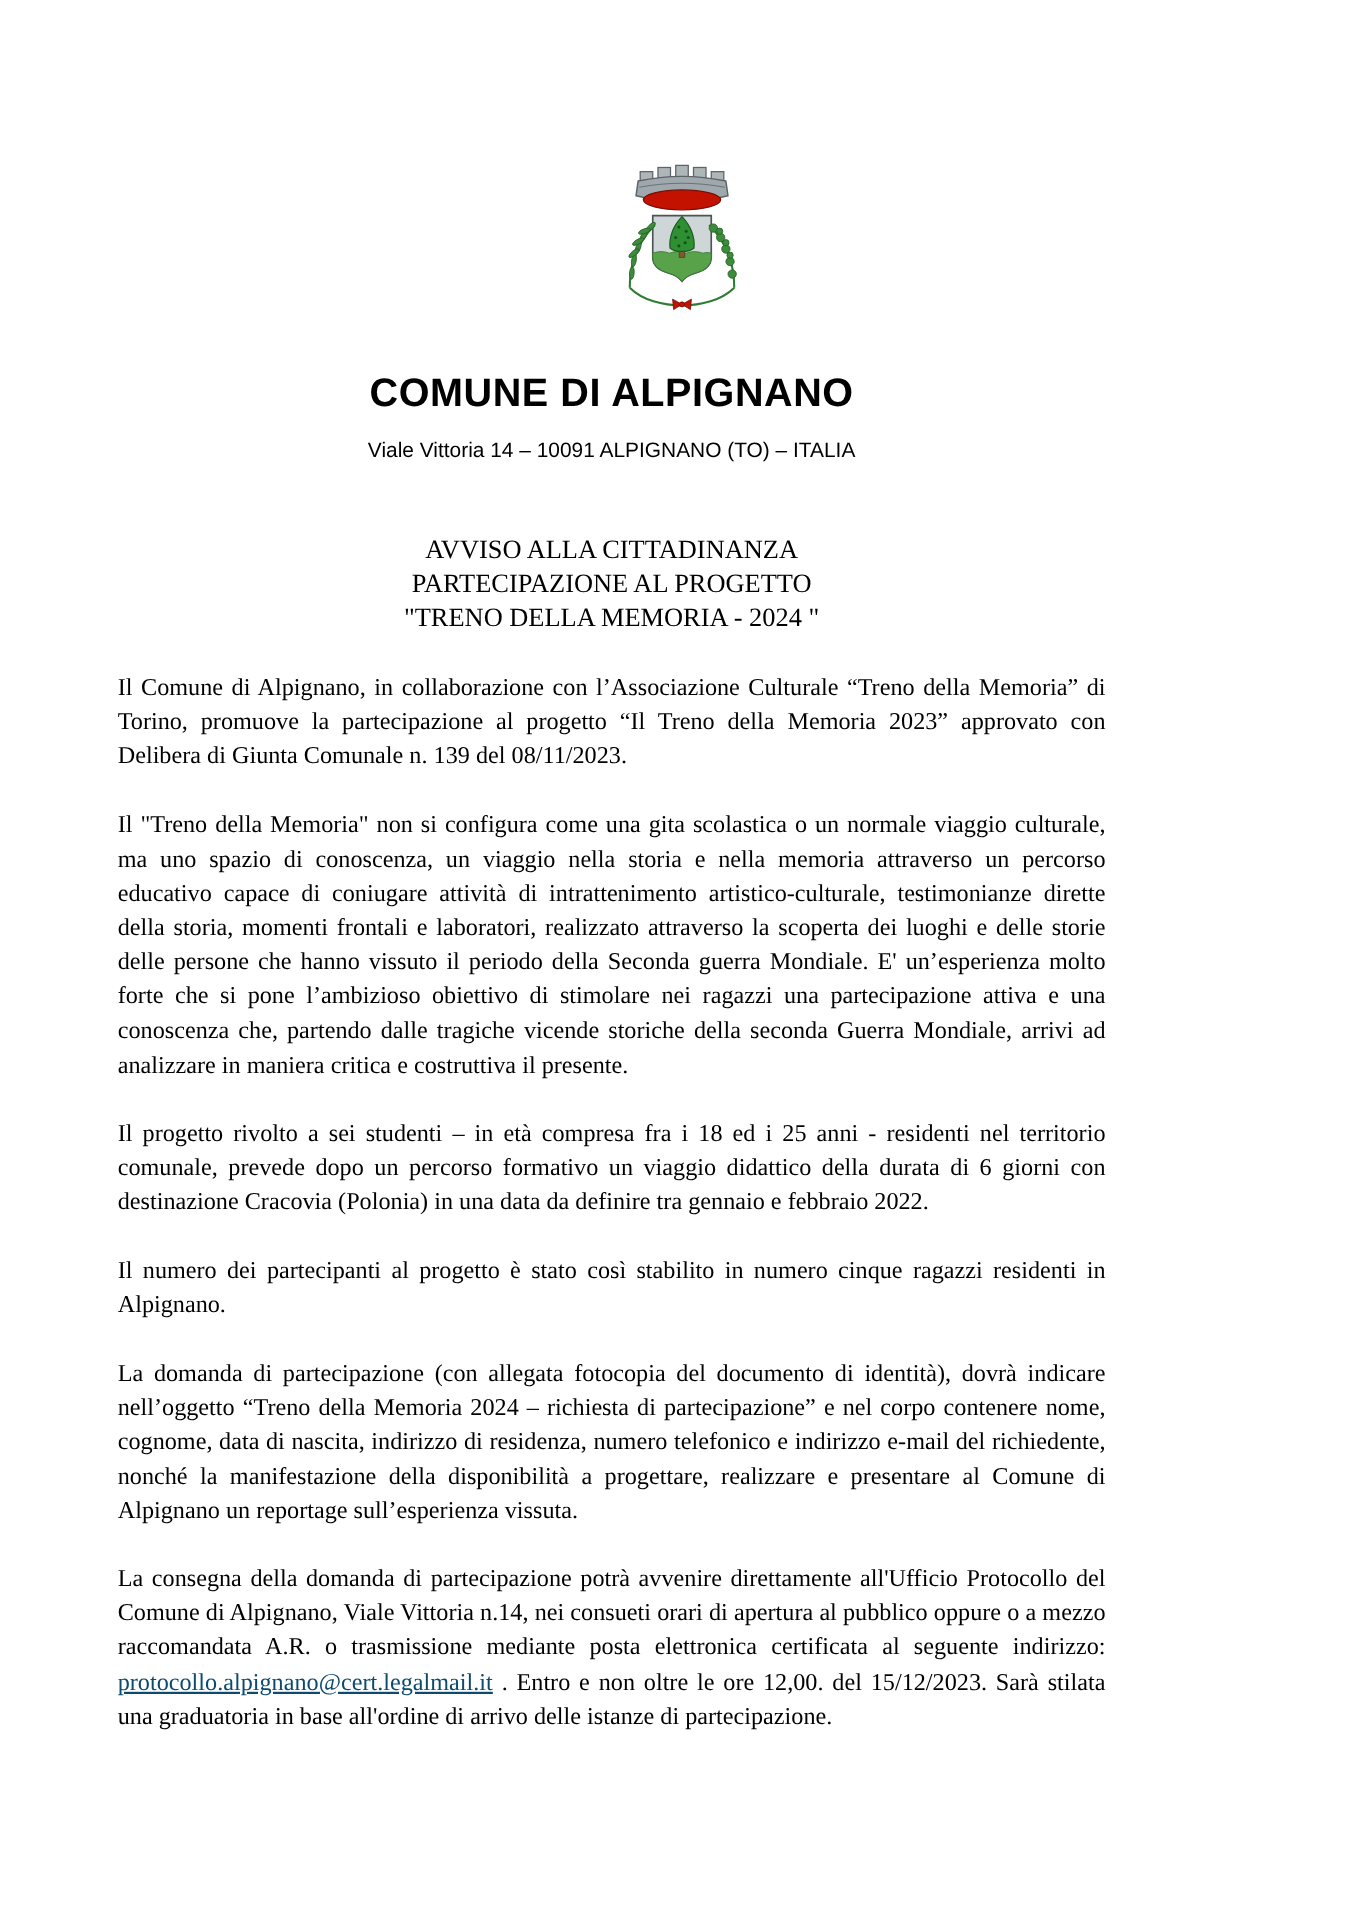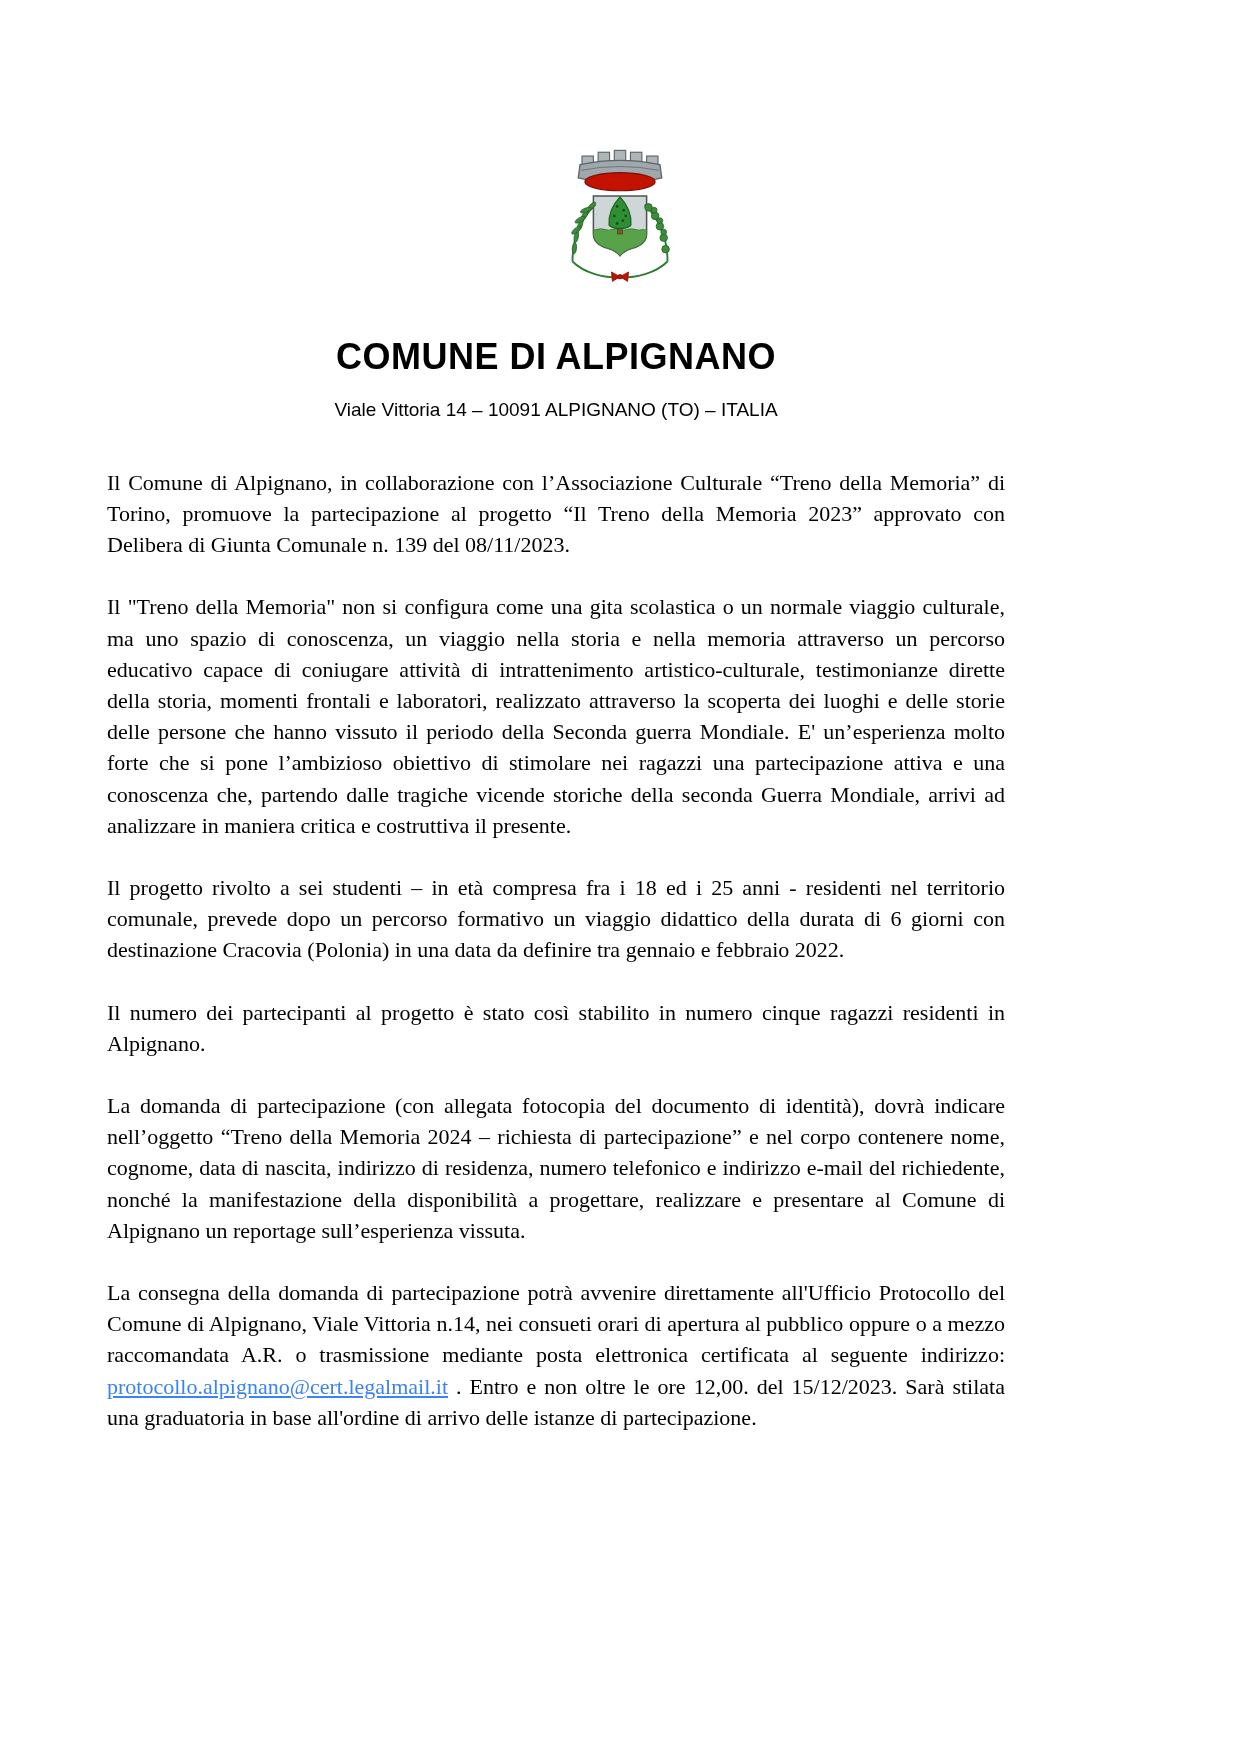--- a/index.html
+++ b/index.html
@@ -134,6 +134,11 @@
       <div class="address">Viale Vittoria 14 – 10091 ALPIGNANO (TO) – ITALIA</div>
     </div>
 
+    <div class="notice">
+      <div>AVVISO ALLA CITTADINANZA</div>
+      <div>PARTECIPAZIONE AL PROGETTO</div>
+      <div>"TRENO DELLA MEMORIA  - 2024 "</div>
+    </div>
 
     <div class="content">
       <p>Il Comune di Alpignano, in collaborazione con l’Associazione Culturale “Treno della Memoria” di Torino, promuove la partecipazione al progetto “Il Treno della Memoria 2023” approvato con Delibera di Giunta Comunale n. 139 del 08/11/2023.</p>

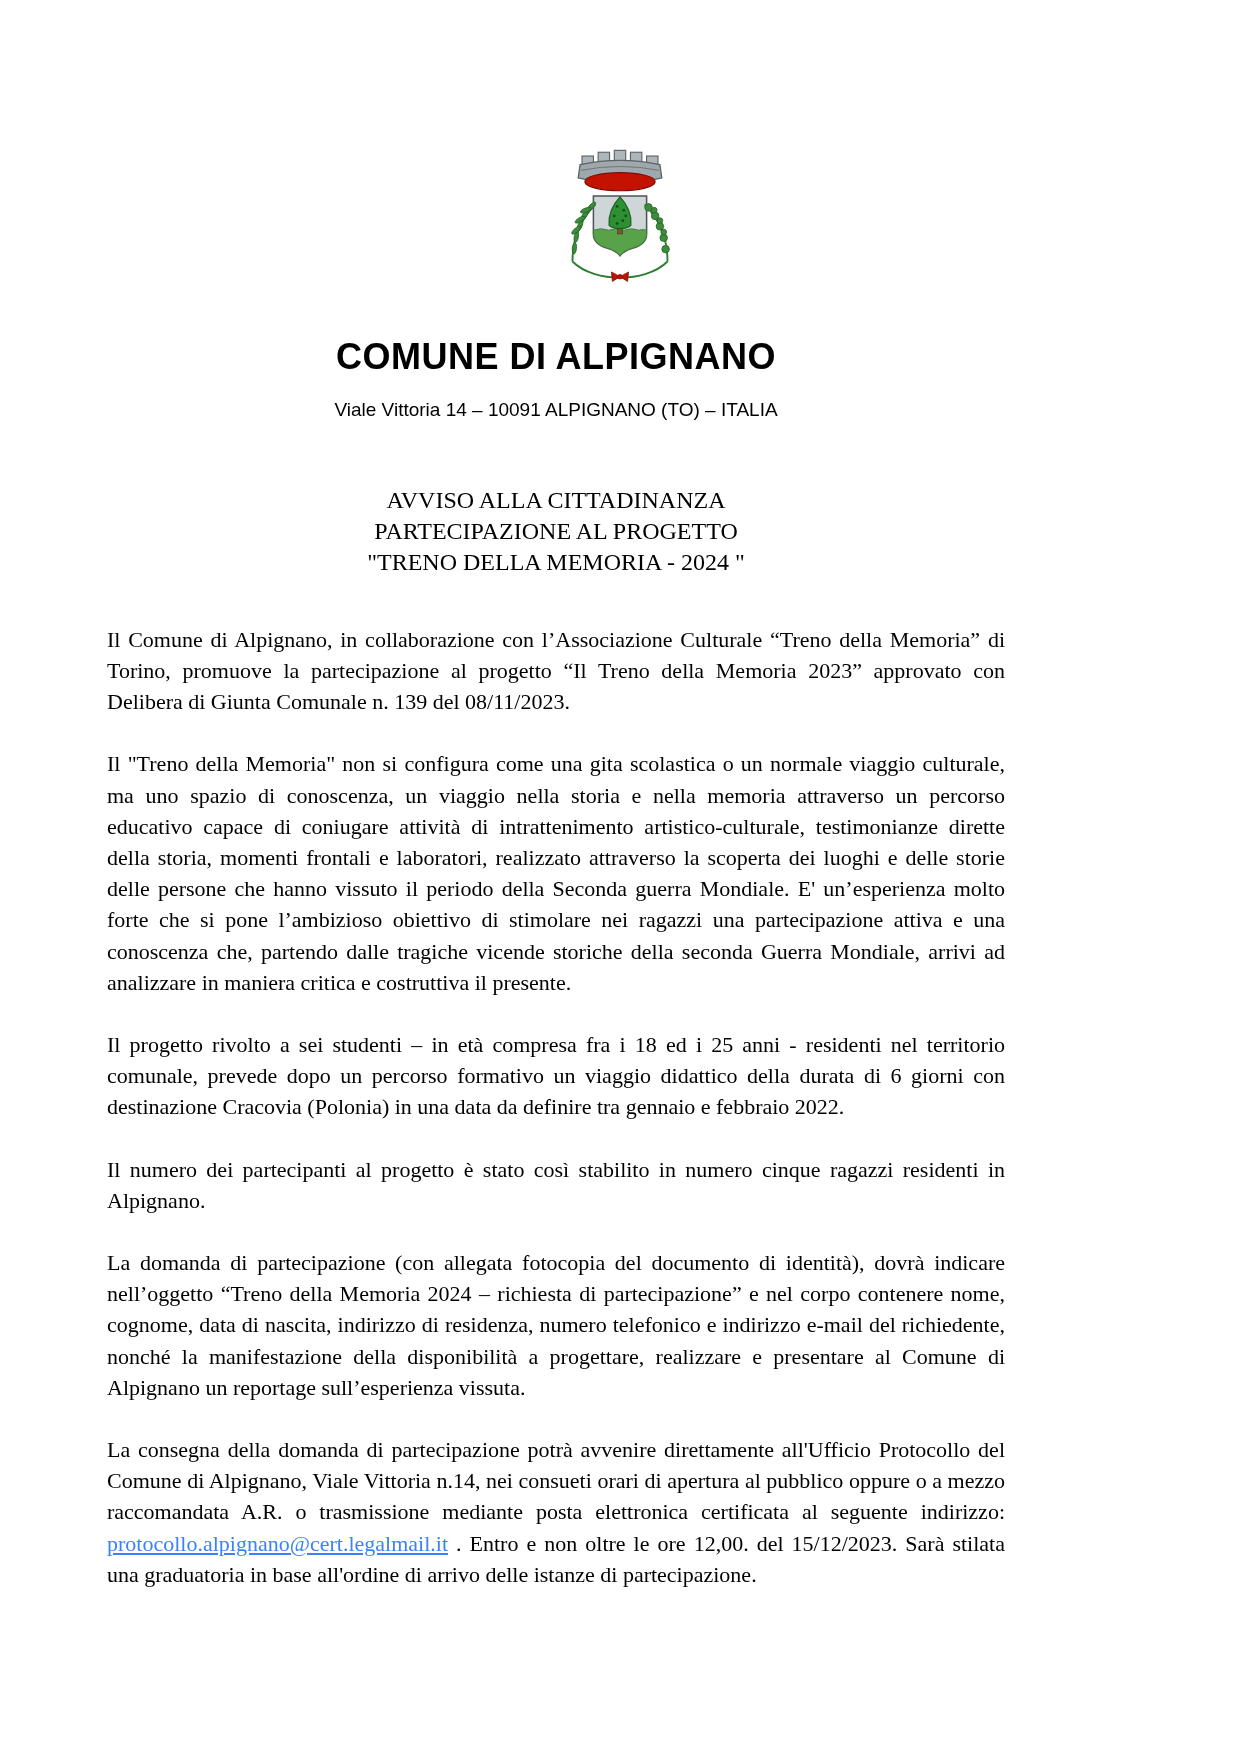--- a/index.html
+++ b/index.html
@@ -44,7 +44,7 @@
     line-height: 31px;
   }
   .content {
-    margin-top: 46px;
+    margin-top: 31px;
     font-size: 22px;
     line-height: 31.2px;
     text-align: justify;

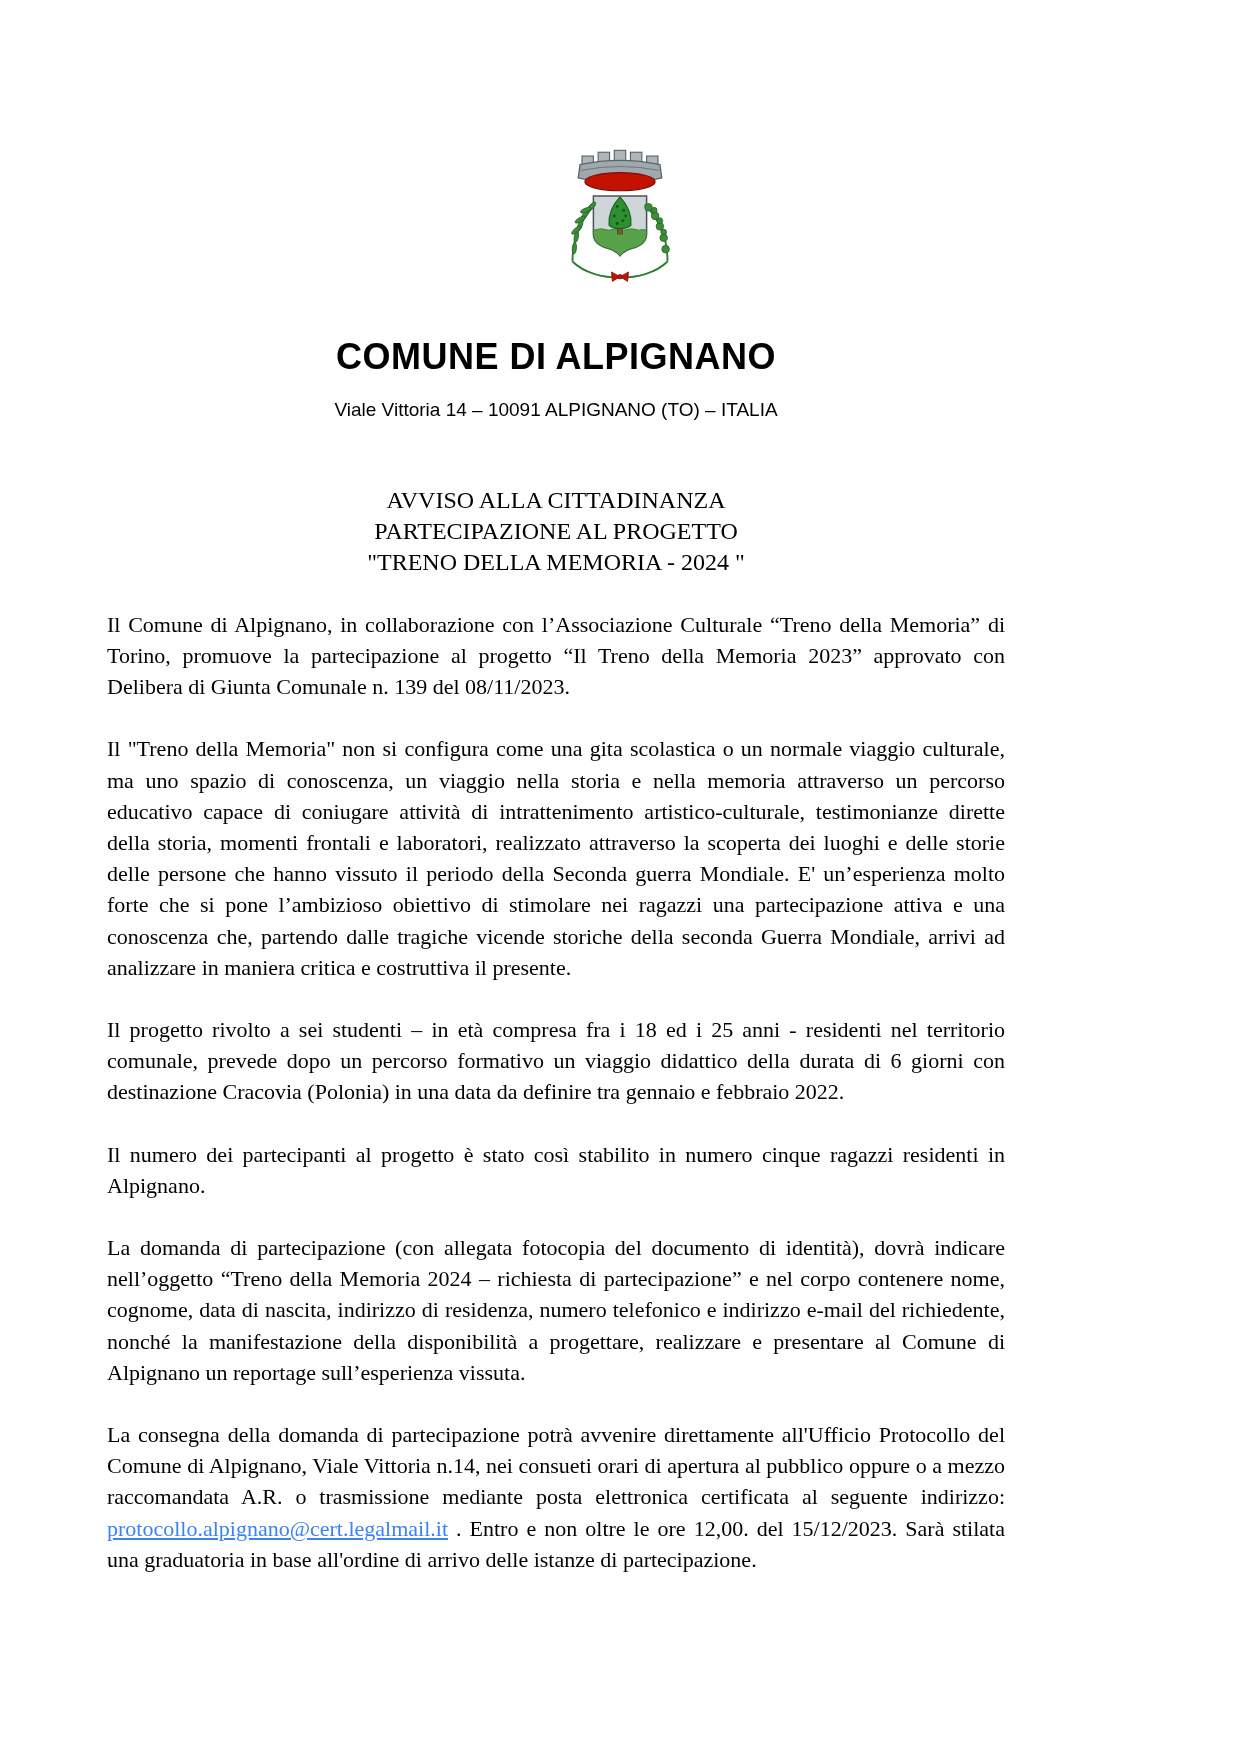--- a/index.html
+++ b/index.html
@@ -52,7 +52,7 @@
   .content p { margin: 0 0 31px 0; }
   .content p:last-child { margin-bottom: 0; }
   a.mail {
-    color: #3b82f6;
+    color: #0c4a6e;
     text-decoration: underline;
     cursor: pointer;
   }

